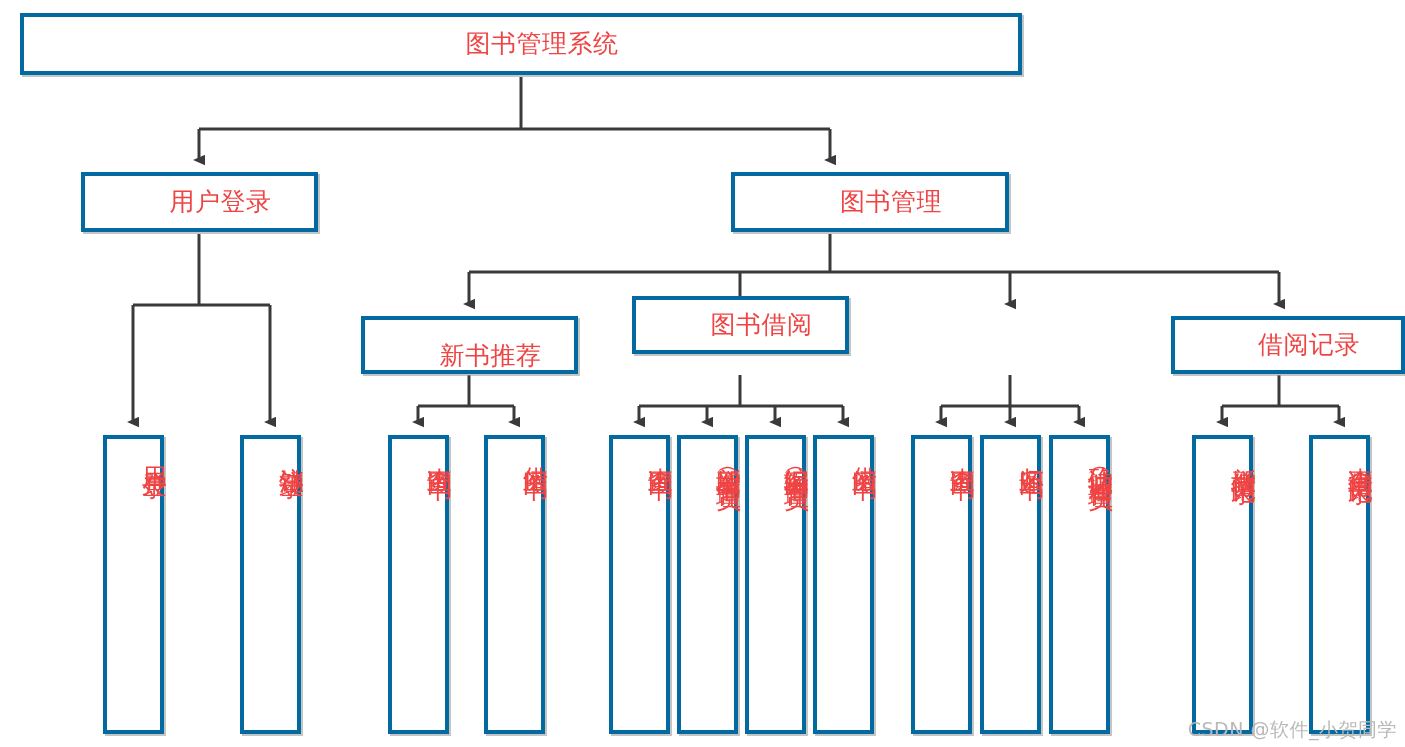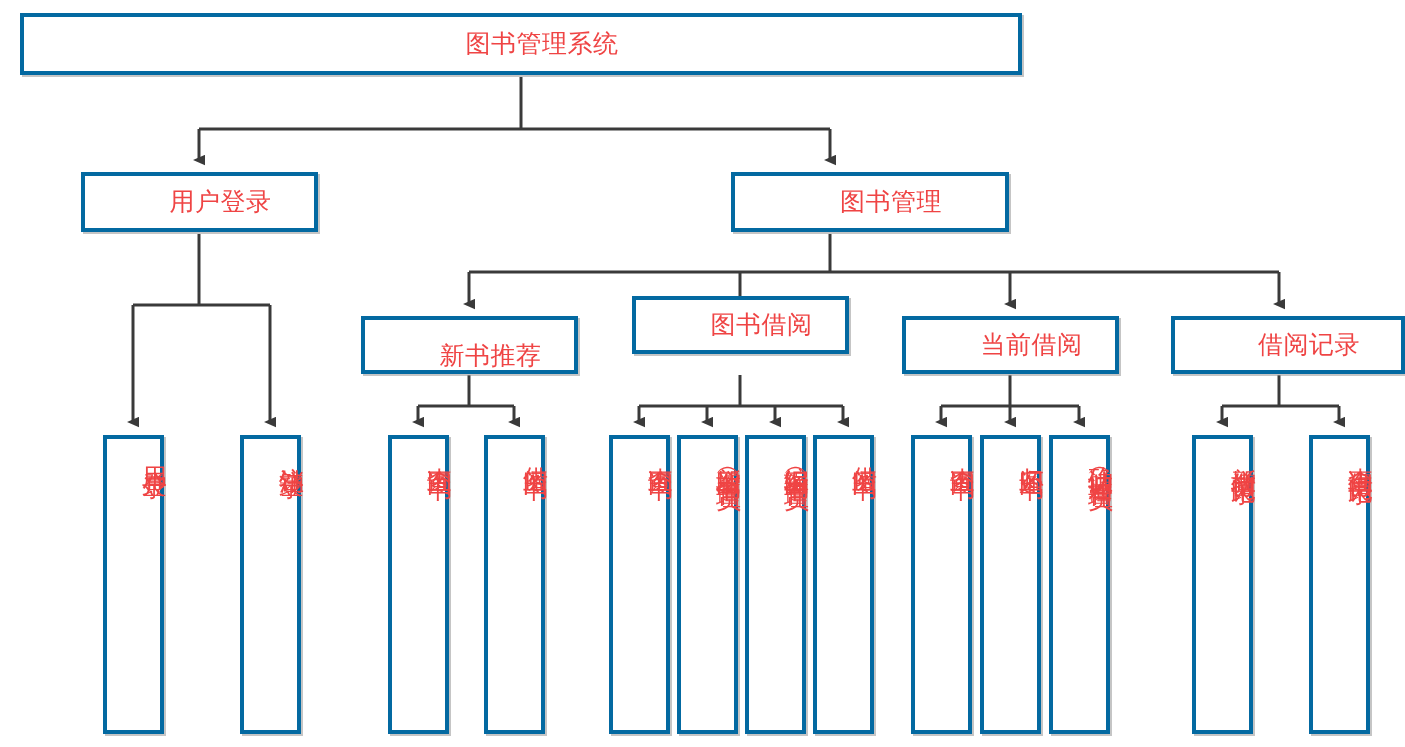--- a/index.html
+++ b/index.html
@@ -141,9 +141,6 @@
   <div class="node horizontal" style="left:632px; top:296px; width:217px; height:58px;">
     <span class="label">图书借阅</span>
   </div>
-  <div class="node horizontal" style="left:902px; top:316px; width:217px; height:58px;">
-    <span class="label">当前借阅</span>
-  </div>
   <div class="node horizontal" style="left:1171px; top:316px; width:234px; height:58px;">
     <span class="label">借阅记录</span>
   </div>

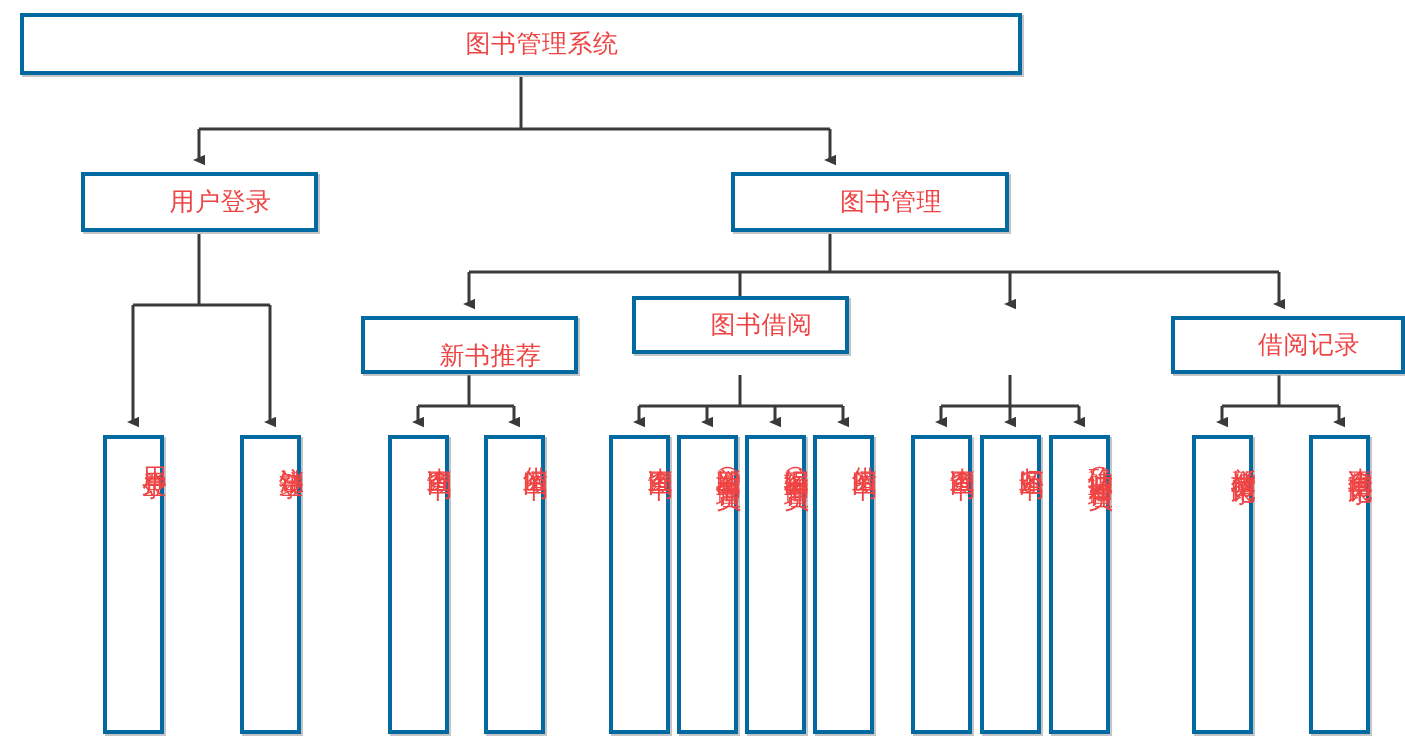--- a/index.html
+++ b/index.html
@@ -189,6 +189,7 @@
     <span class="label">查询借阅记录</span>
   </div>
 
+  <div class="watermark">CSDN @软件_小贺同学</div>
 
 </div>
 

